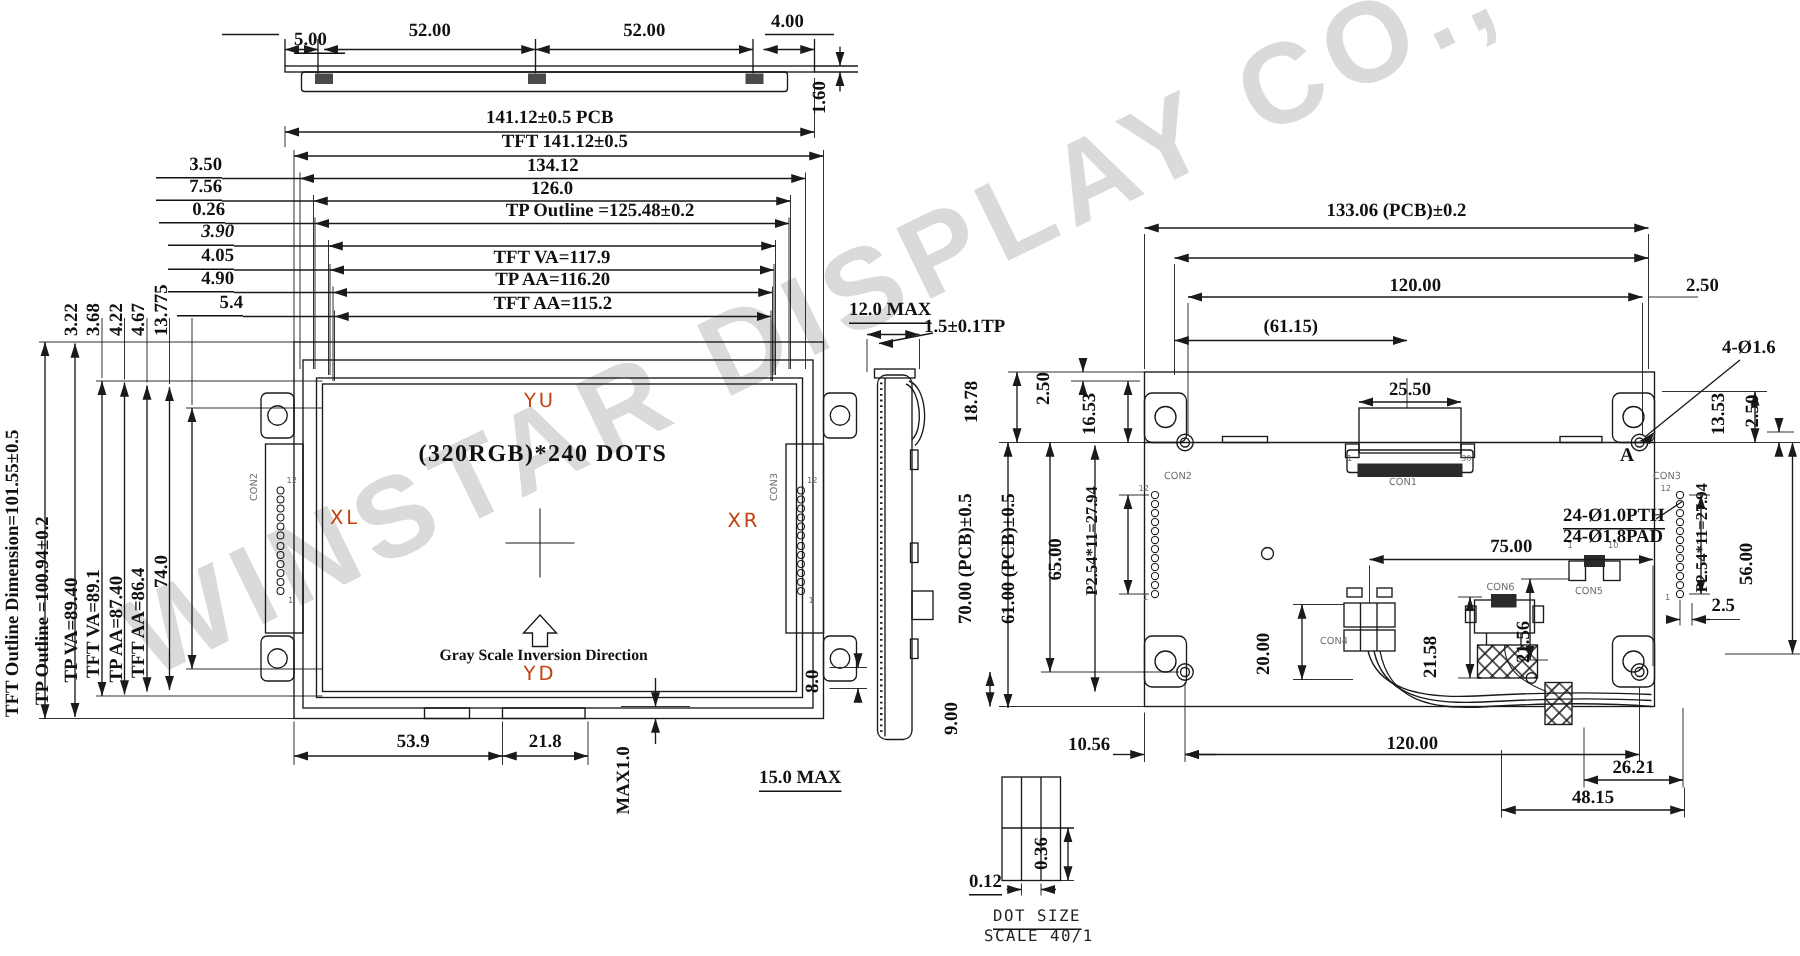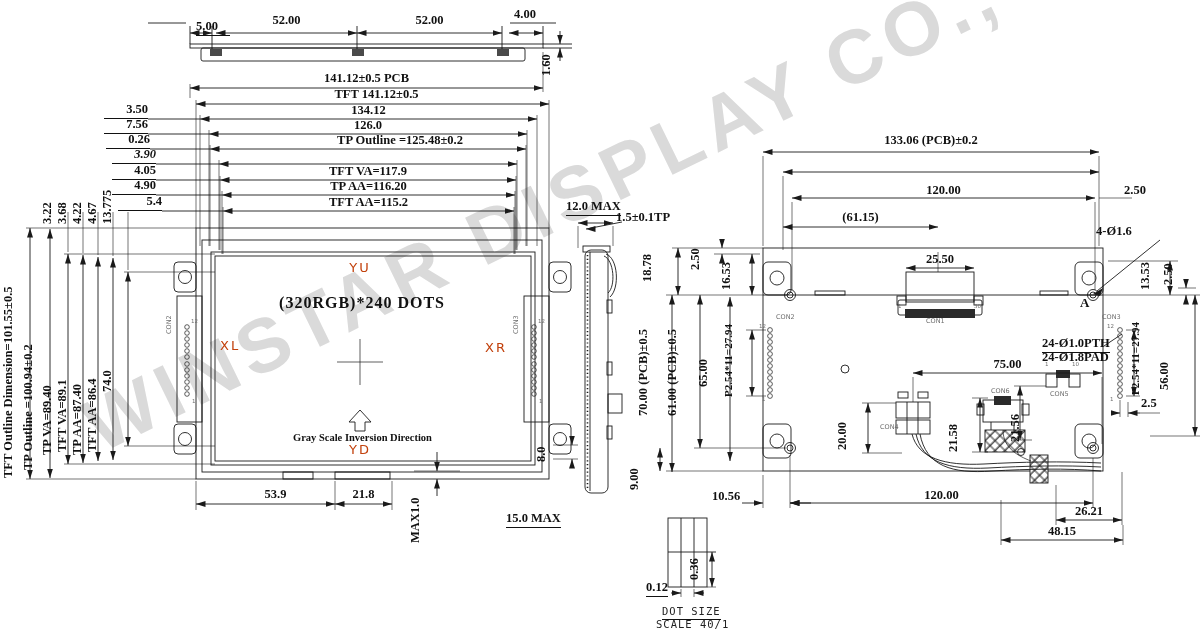--- a/index.html
+++ b/index.html
@@ -453,7 +453,7 @@
   <div class="lbl" style="left:1124px;top:184px;">2.50</div>
   <div class="lbl ctr" style="left:783px;top:211px;width:155px;">(61.15)</div>
   <div class="lbl ctr" style="left:896px;top:253px;width:88px;">25.50</div>
-  <div class="lbl" style="left:1096px;top:225px;">4-Ø1.6</div>
+  <div class="lbl" style="left:1148px;top:225px;">4-Ø1.6</div>
   <div class="lbl" style="left:1080px;top:296px;font-size:13px;">A</div>
   <div class="lbl vt" style="left:655px;top:268px;">18.78</div>
   <div class="lbl vt" style="left:703px;top:256px;">2.50</div>

